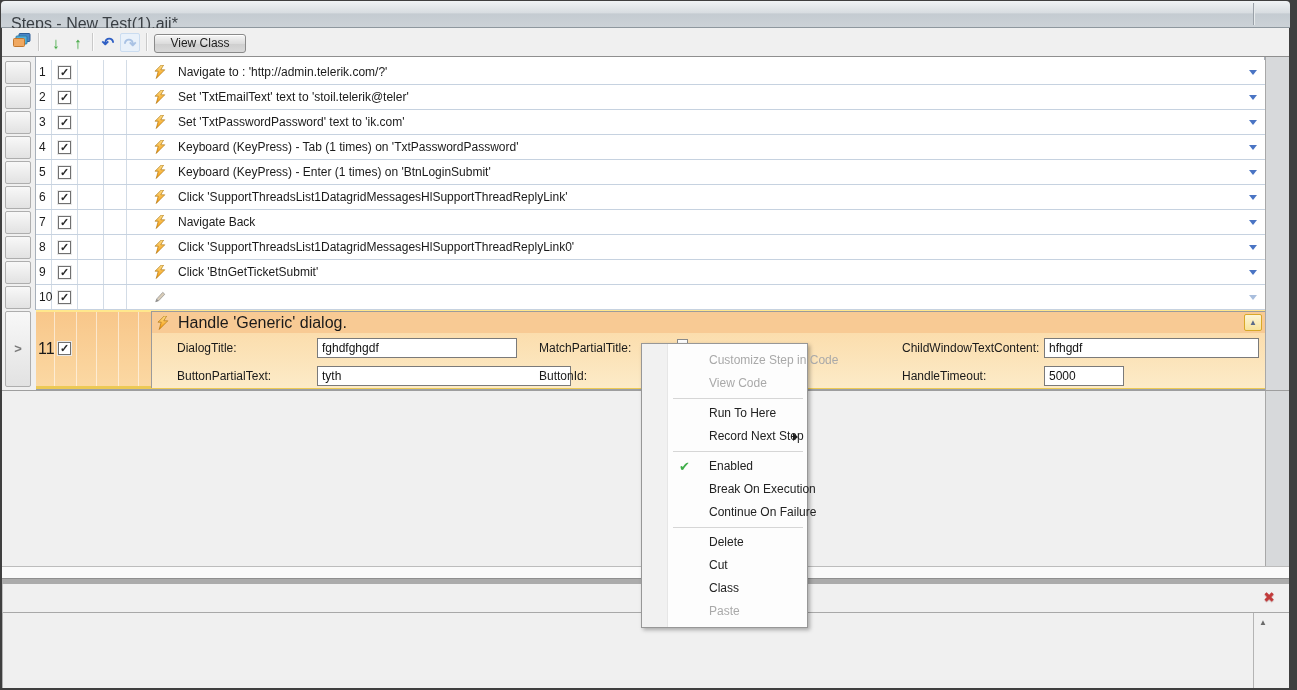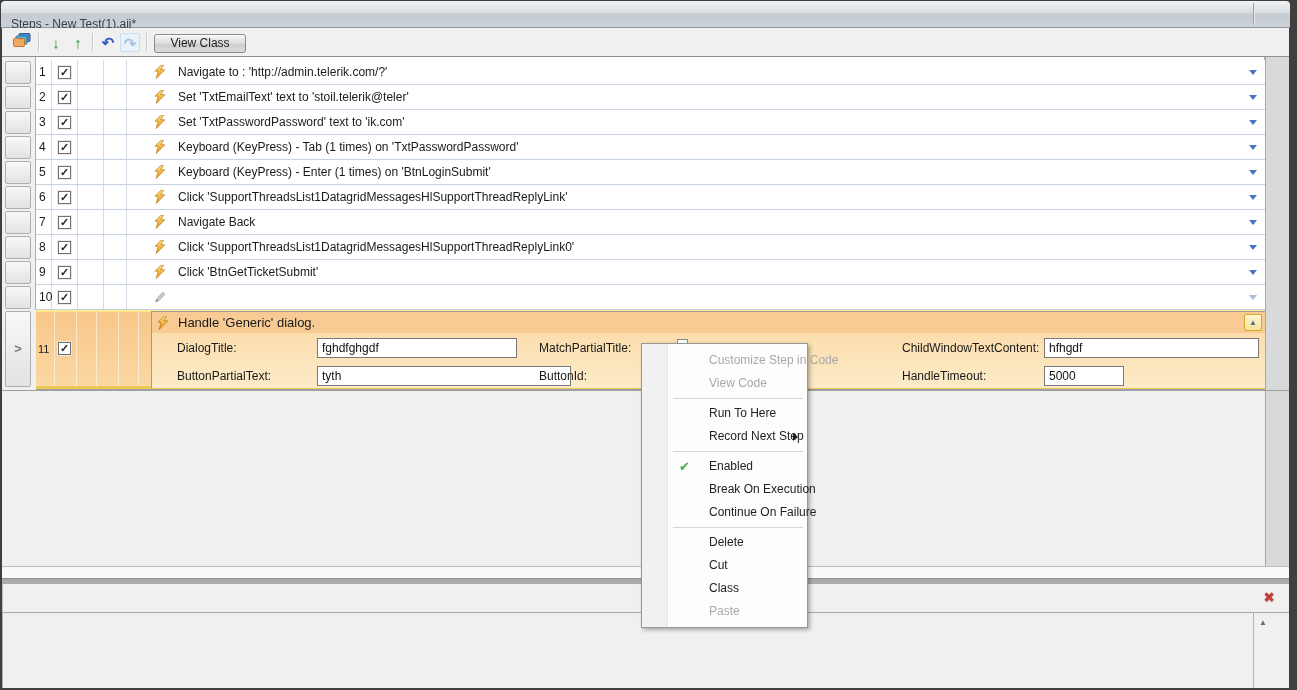--- a/index.html
+++ b/index.html
@@ -20,7 +20,7 @@
   }
   .titlebar .title {
     position:absolute; left:10px; top:10px; line-height:26px;
-    font-size:12px; color:#3a3f44;
+    font-size:16px; color:#3a3f44;
   }
   .titlebar .tb-sep {
     position:absolute; right:36px; top:2px; bottom:2px; width:1px;

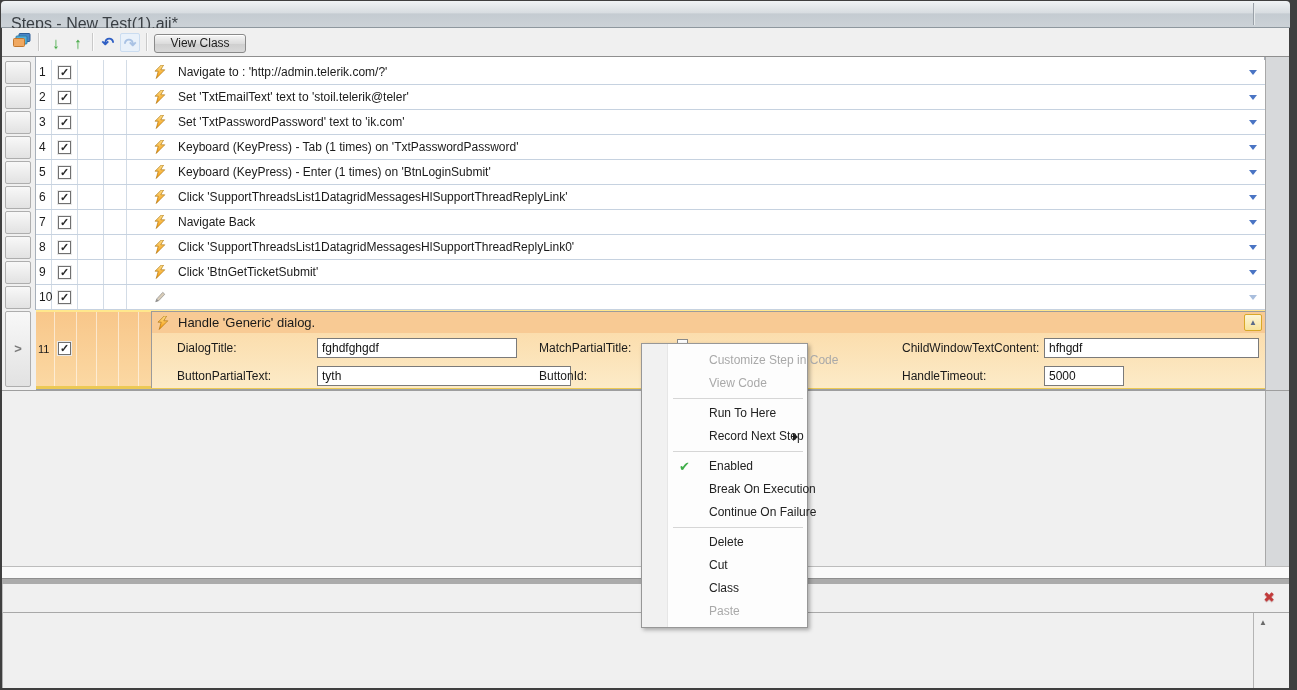--- a/index.html
+++ b/index.html
@@ -121,7 +121,7 @@
     background:#f8ca94; display:flex; align-items:center; padding-left:5px;
   }
   .exp-header .step-icon { margin-right:9px; }
-  .exp-title { font-size:13px; color:#1a1a1a; }
+  .exp-title { font-size:16px; color:#1a1a1a; }
   .fld-label { position:absolute; font-size:12px; color:#1a1a1a; }
   .fld-input {
     position:absolute; height:20px; border:1px solid #7a7a7a; background:#fff;

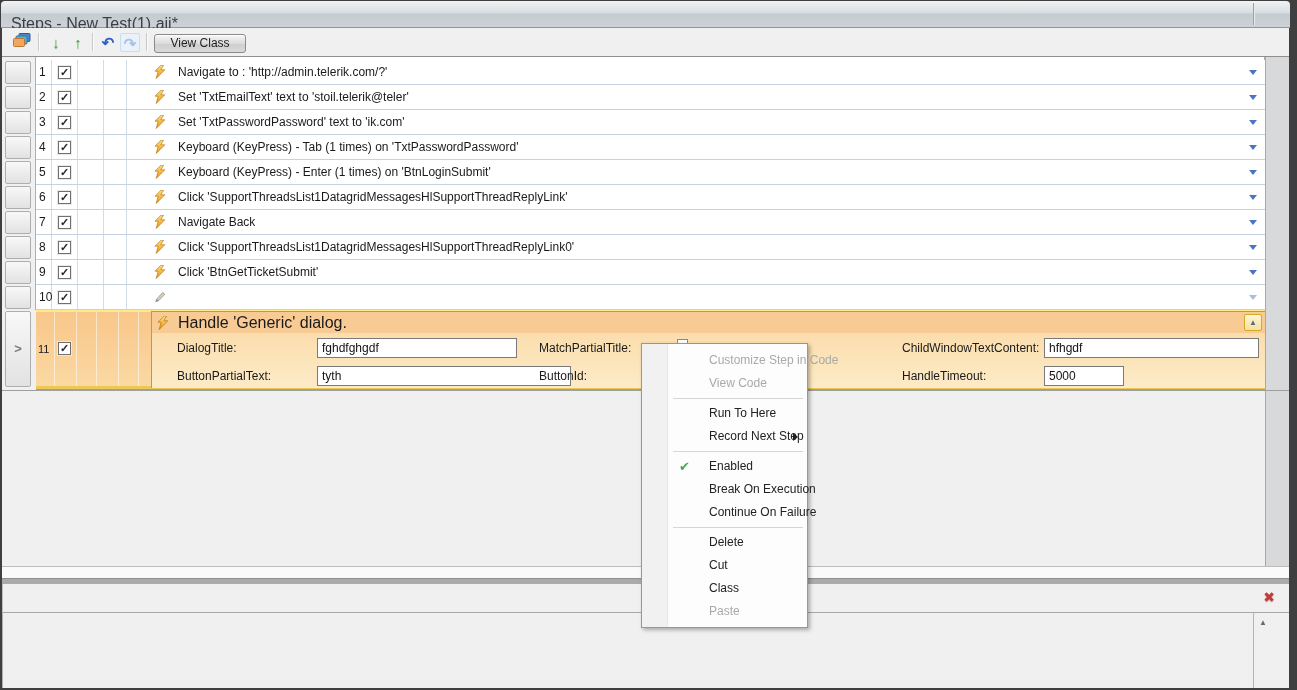--- a/index.html
+++ b/index.html
@@ -107,7 +107,7 @@
     border-bottom:1px solid #9aa0a6;
     box-shadow:inset 0 2px 0 rgba(255,233,140,.95), inset 0 -3px 0 rgba(235,200,80,.95);
   }
-  .exp-num { position:absolute; left:2px; top:0; font-size:11px; color:#1a1a1a; line-height:78px; }
+  .exp-num { position:absolute; left:2px; top:0; font-size:16px; color:#1a1a1a; line-height:78px; }
   .exp-cb { position:absolute; left:22px; top:32px; }
   .exp-line { position:absolute; top:2px; bottom:3px; width:1px; background:rgba(255,255,255,.55); }
 

